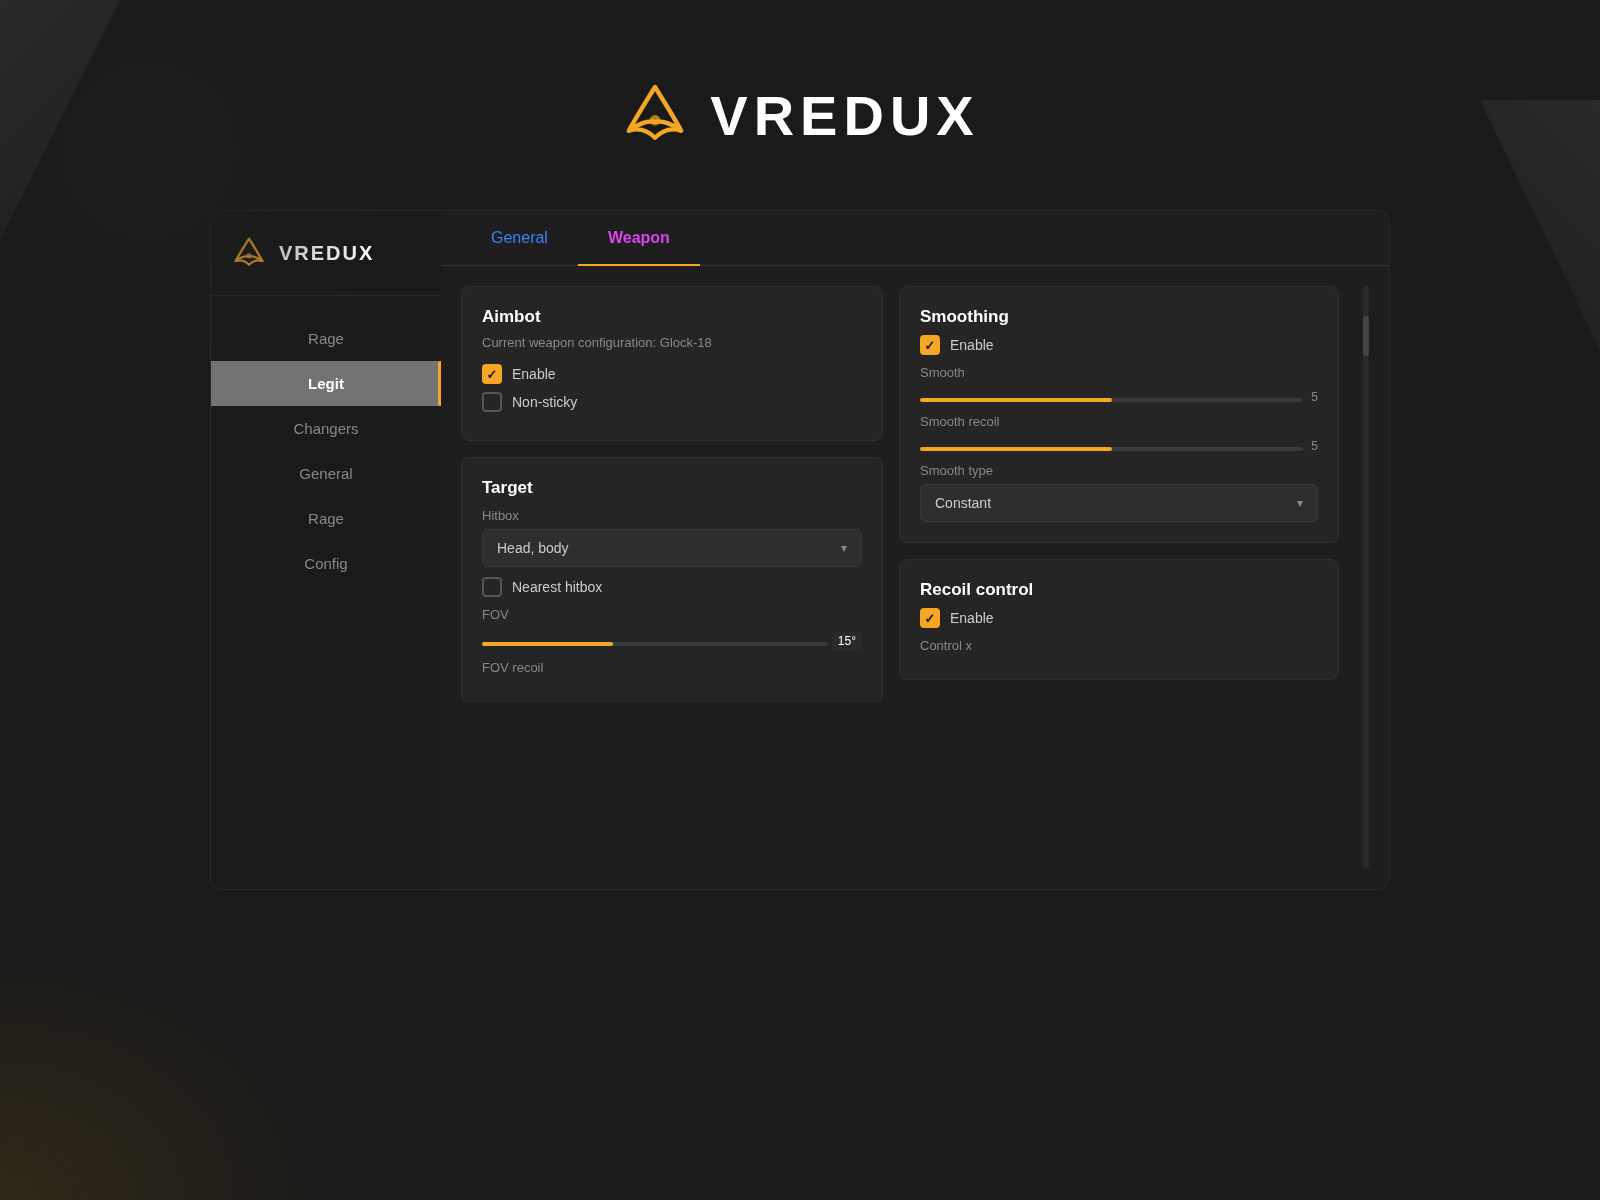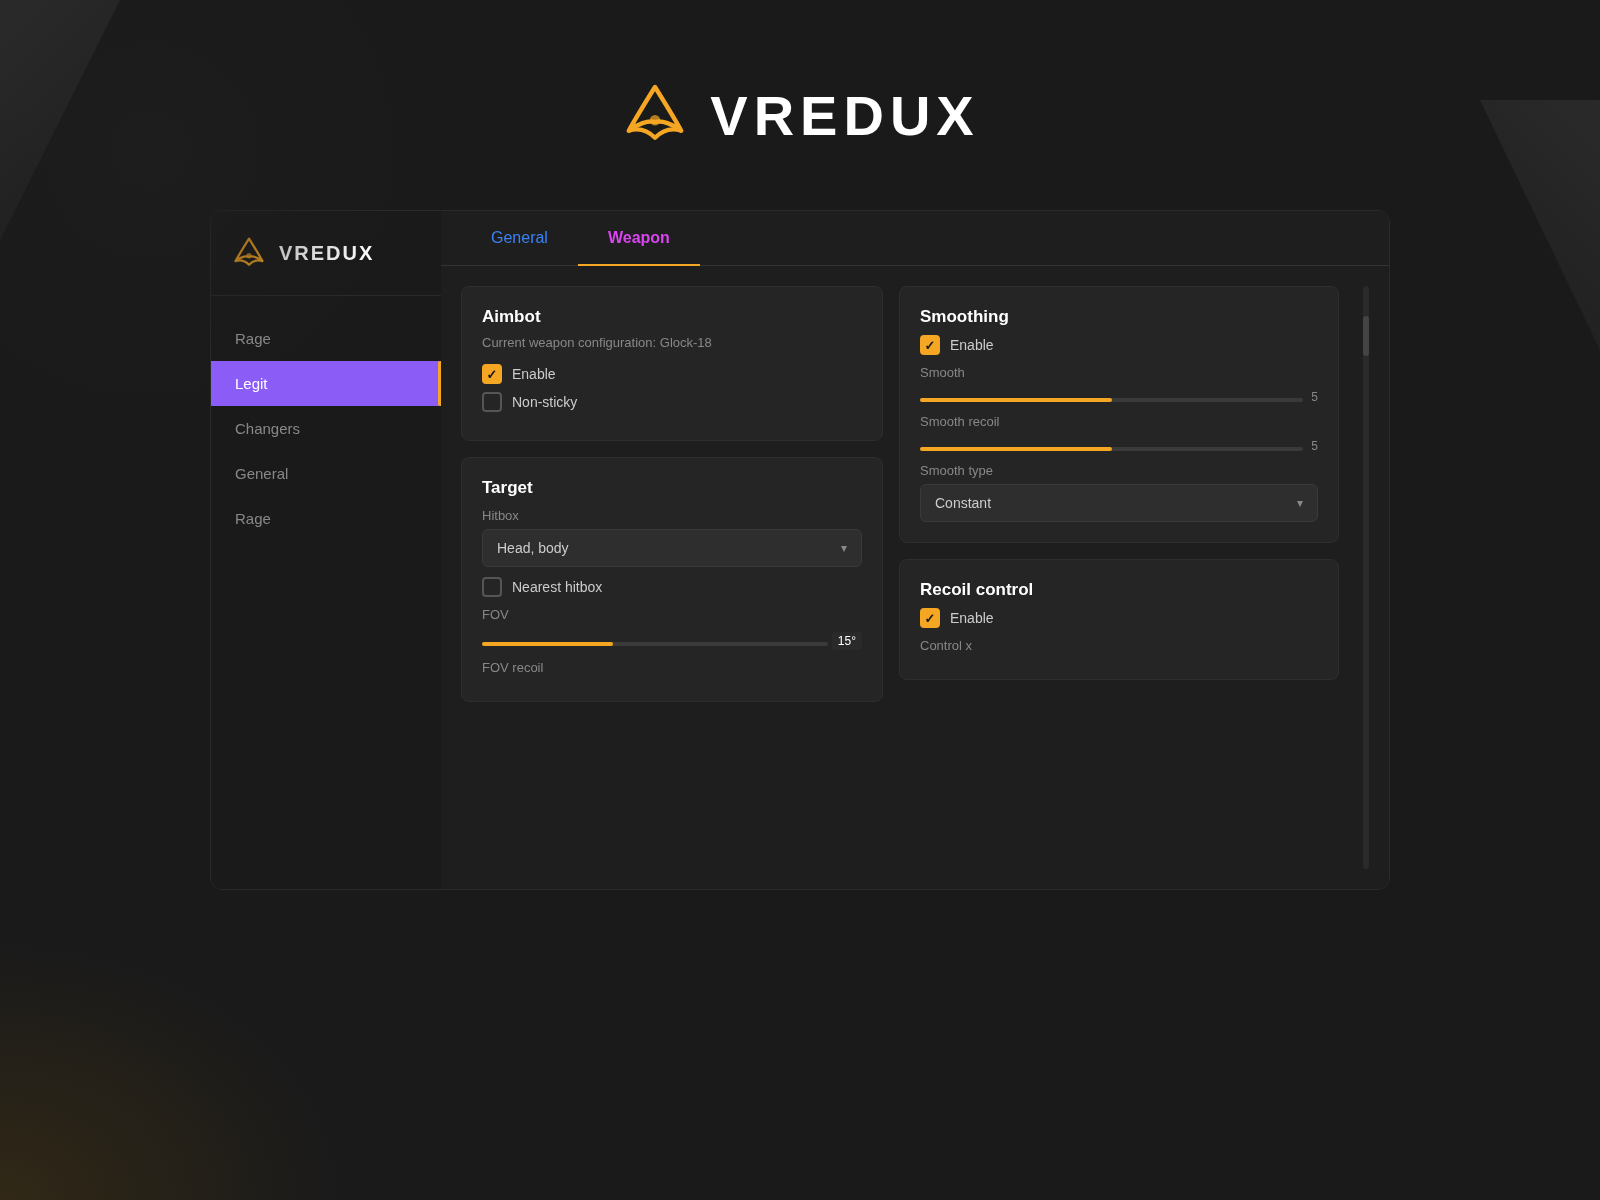--- a/index.html
+++ b/index.html
@@ -136,6 +136,7 @@
       color: #888888;
       font-size: 15px;
       cursor: pointer;
+      text-align: center;
       position: relative;
       transition: color 0.2s;
     }

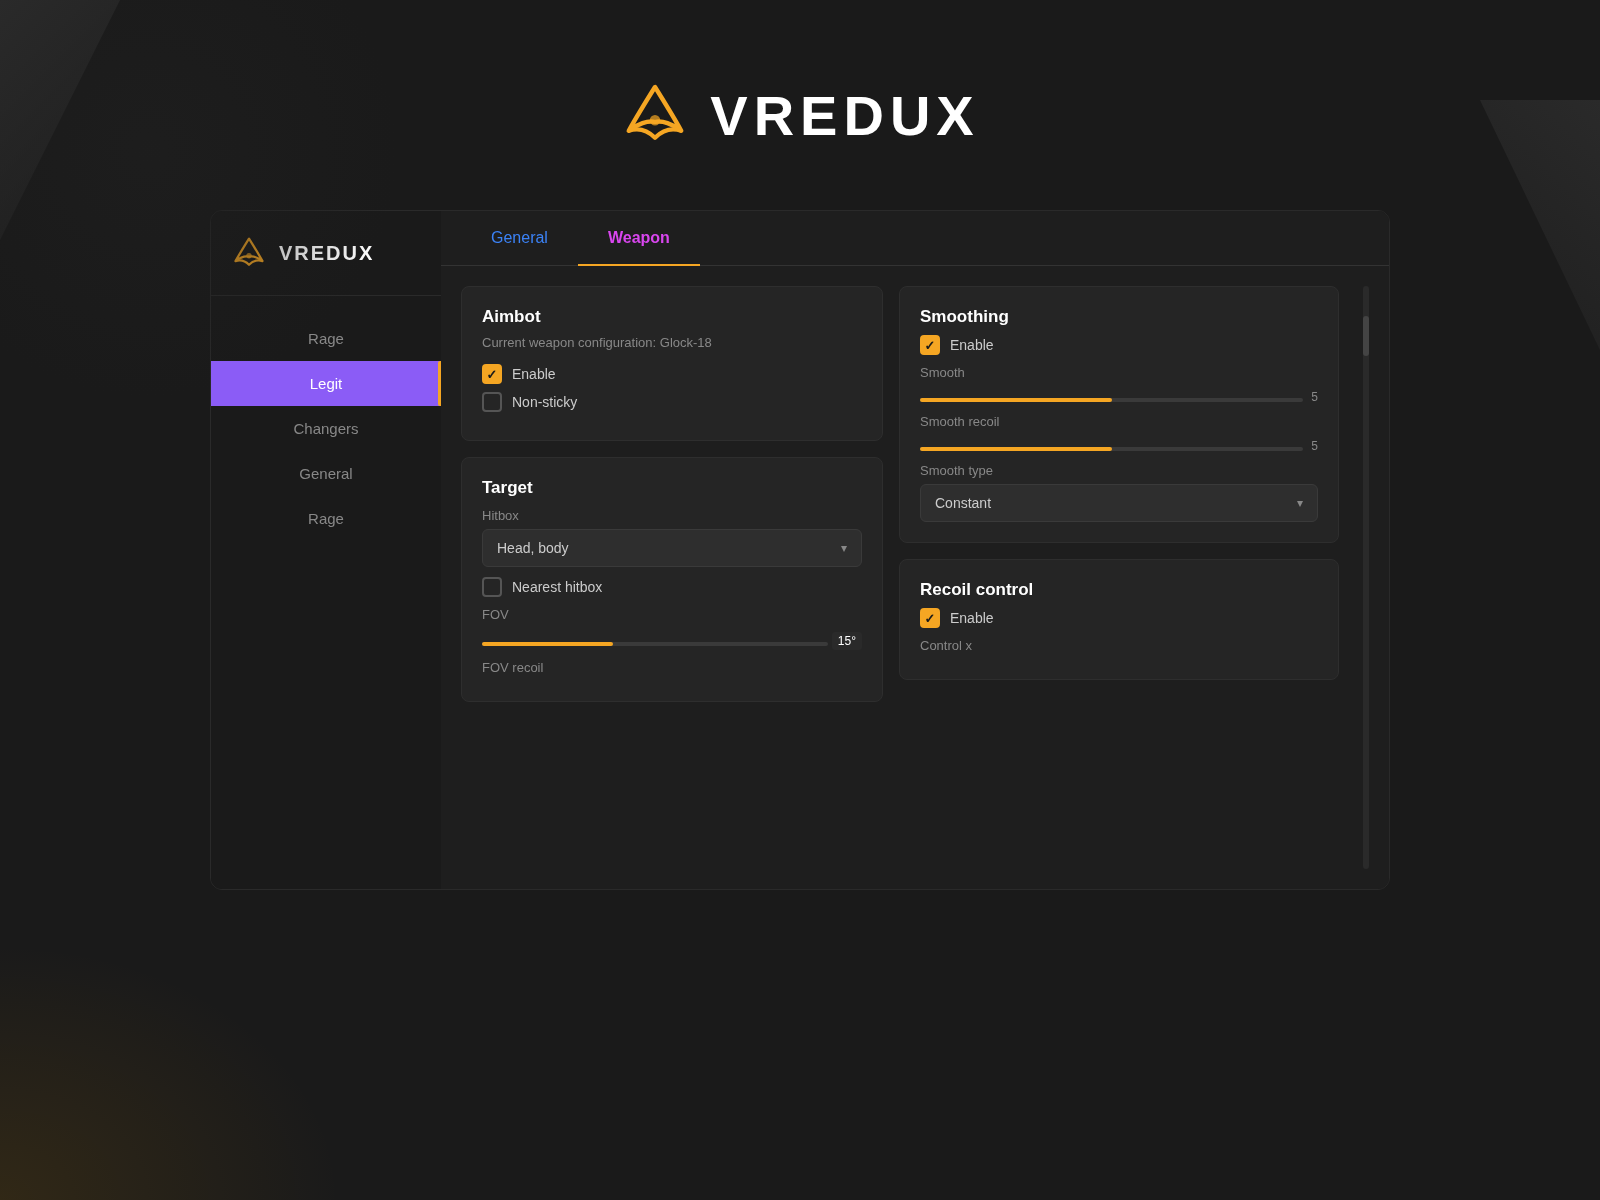--- a/index.html
+++ b/index.html
@@ -143,8 +143,8 @@
 
     .sidebar-item.active {
       color: #ffffff;
-      font-weight: 400;
-      background: #8b5cf6;
+      font-weight: 700;
+      background: #737373;
     }
 
     .sidebar-item.active::after {

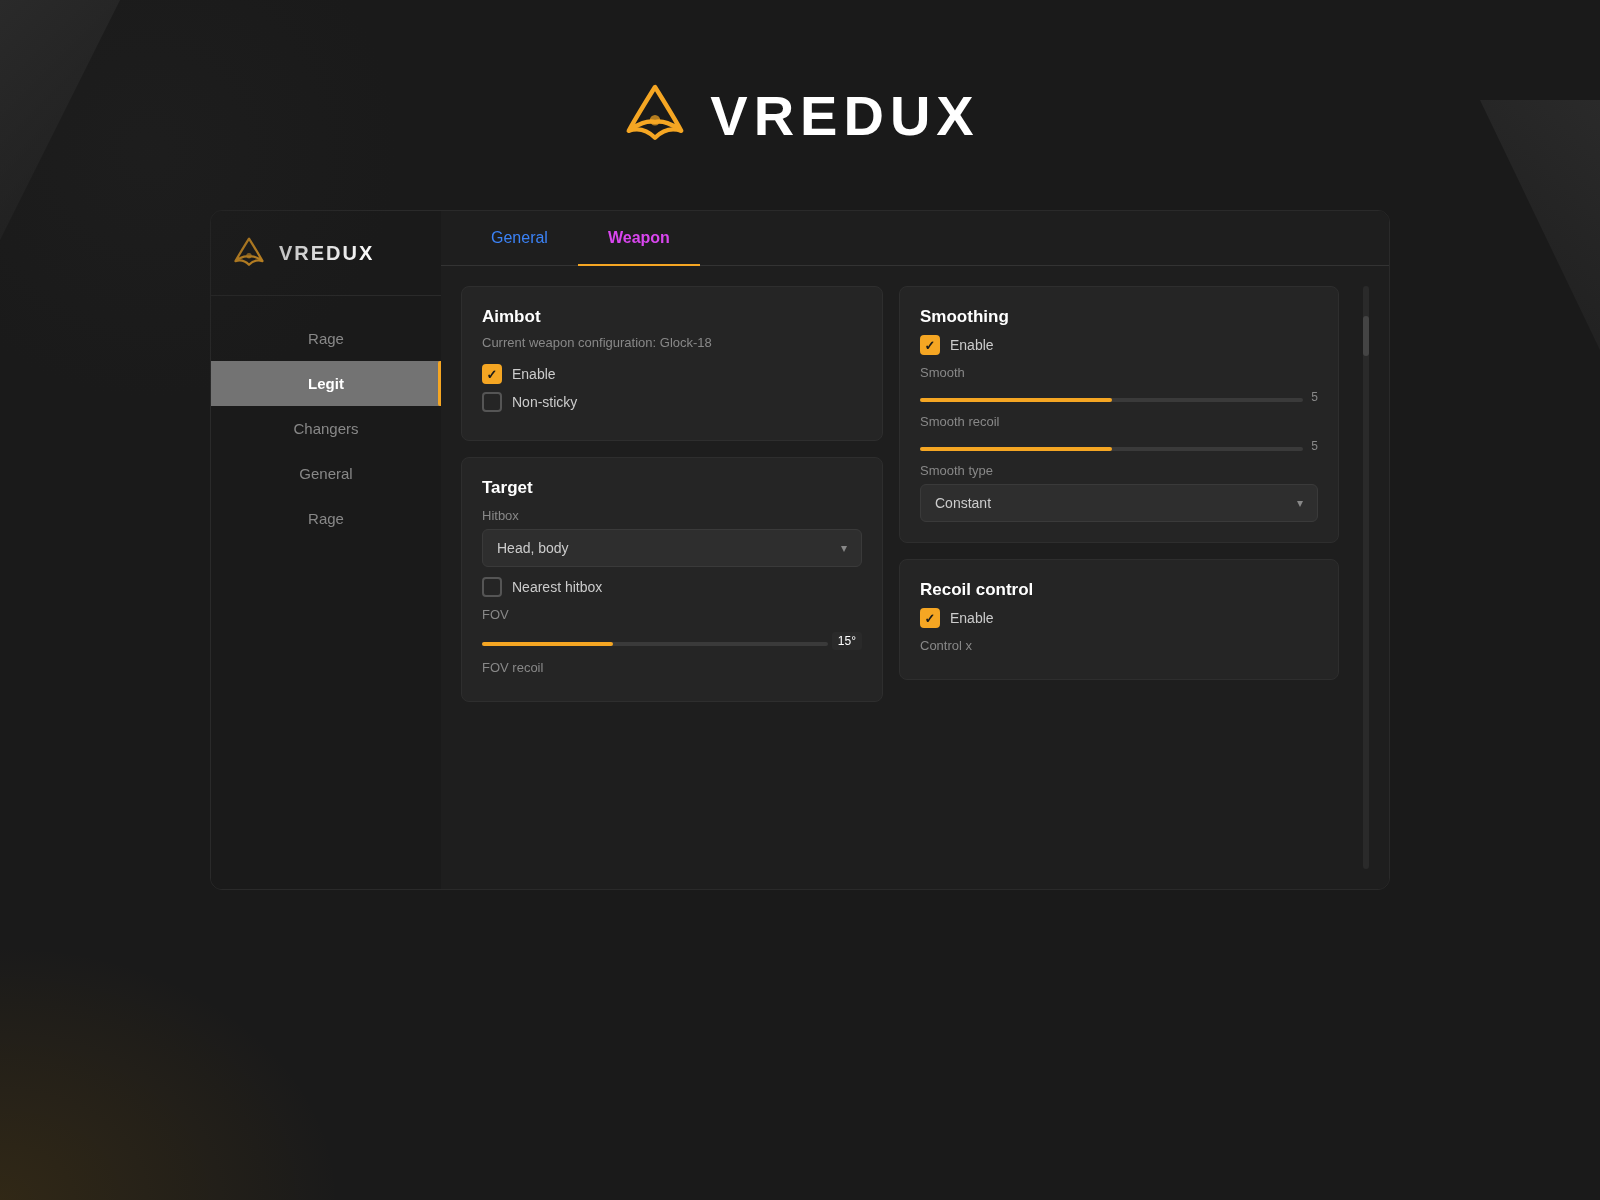--- a/index.html
+++ b/index.html
@@ -405,6 +405,7 @@
       <div class="sidebar-item">Changers</div>
       <div class="sidebar-item">General</div>
       <div class="sidebar-item">Rage</div>
+      <div class="sidebar-item">Config</div>
     </nav>
   </div>
 

